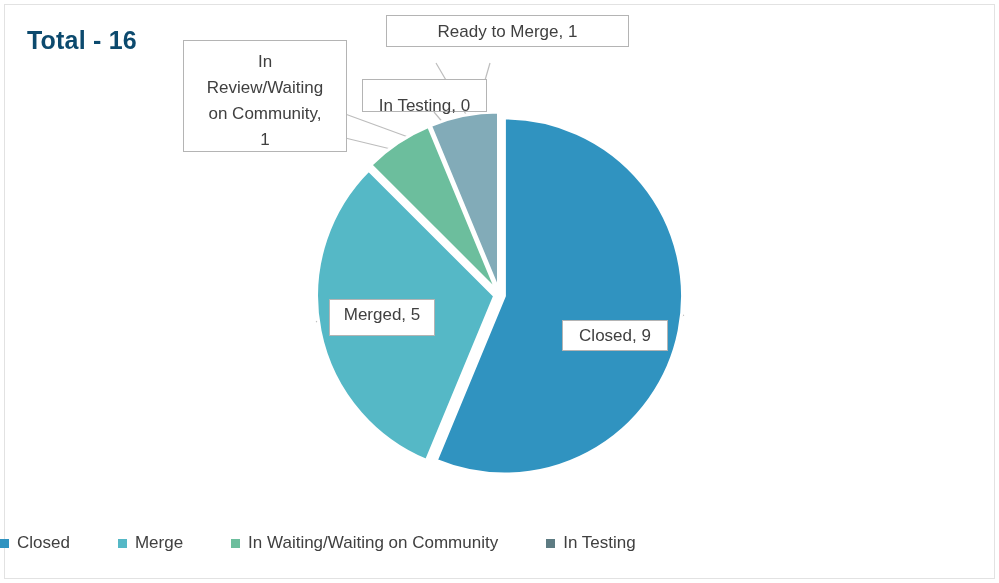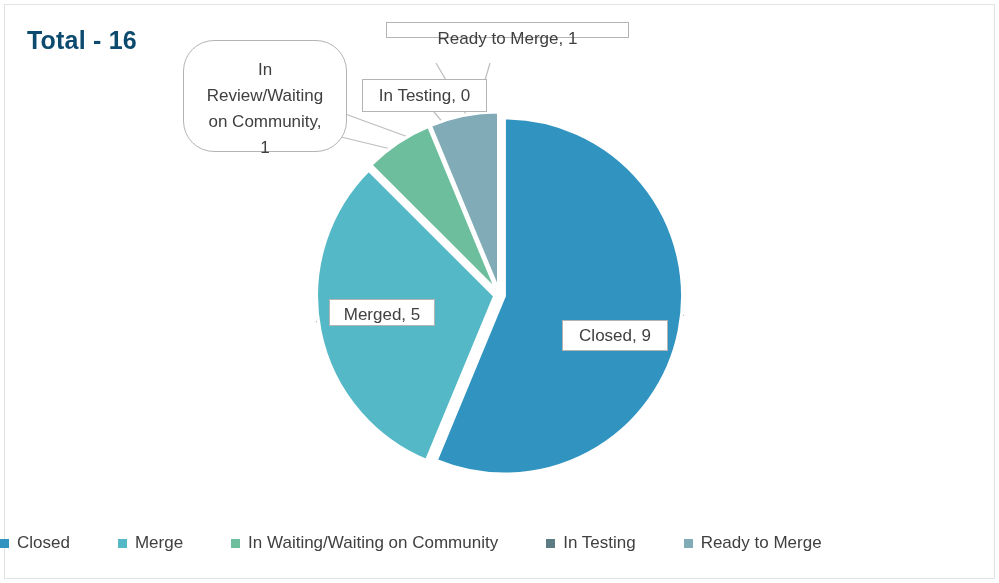--- a/index.html
+++ b/index.html
@@ -96,9 +96,9 @@
   }
   #label-ready {
     left: 386px;
-    top: 22px;
+    top: 15px;
     width: 243px;
-    height: 16px;
+    height: 32px;
     padding-top: 5px;
   }
   

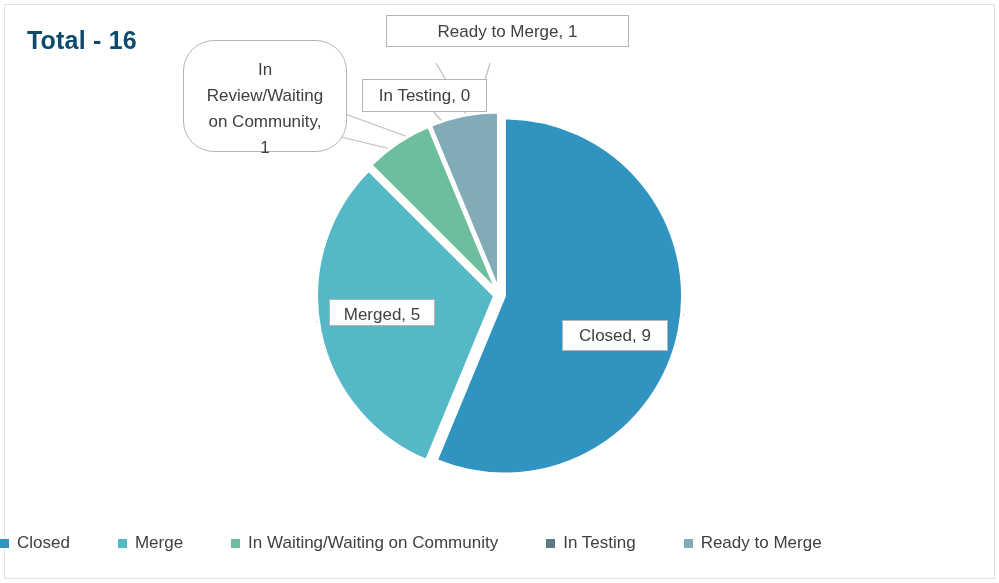--- a/index.html
+++ b/index.html
@@ -83,9 +83,8 @@
     top: 40px;
     width: 164px;
     height: 112px;
-    padding-top: 16px;
+    padding-top: 8px;
     line-height: 26px;
-    border-radius: 31px;
   }
   #label-testing {
     left: 362px;

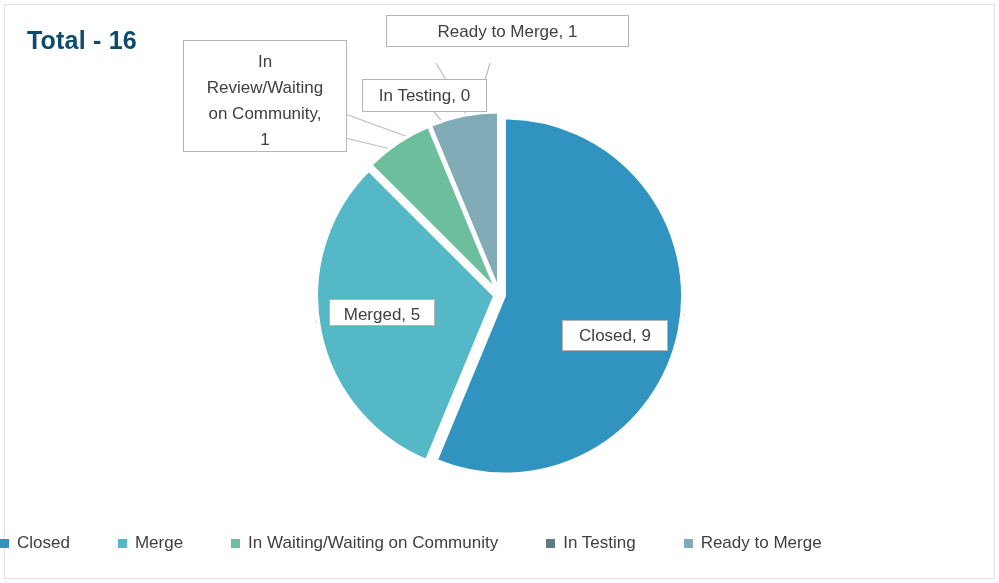--- a/index.html
+++ b/index.html
@@ -91,7 +91,7 @@
     top: 79px;
     width: 125px;
     height: 33px;
-    padding-top: 5px;
+    padding-top: 15px;
   }
   #label-ready {
     left: 386px;

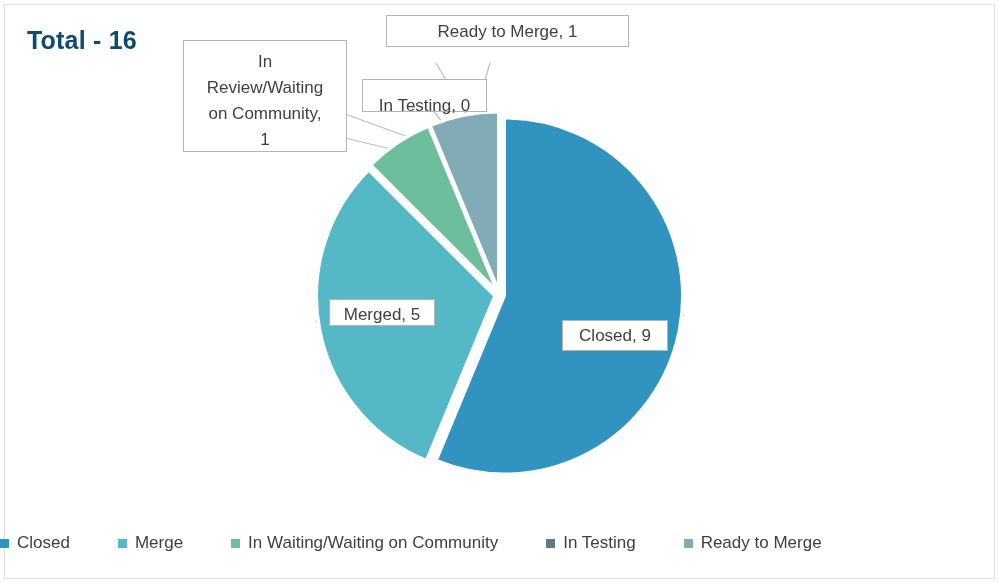--- a/index.html
+++ b/index.html
@@ -75,7 +75,7 @@
     left: 329px;
     top: 299px;
     width: 106px;
-    height: 27px;
+    height: 37px;
     padding-top: 4px;
   }
   #label-review {

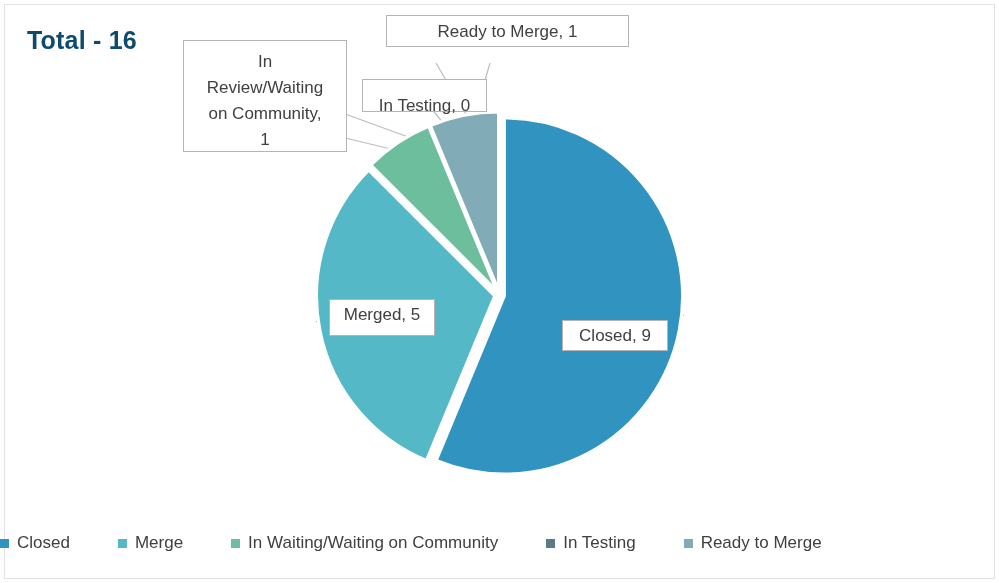--- a/index.html
+++ b/index.html
@@ -195,10 +195,6 @@
       <span class="legend-swatch" style="background:#5d7b82"></span>
       <span class="legend-label">In Testing</span>
     </div>
-    <div class="legend-item">
-      <span class="legend-swatch" style="background:#82abb8"></span>
-      <span class="legend-label">Ready to Merge</span>
-    </div>
   </div>
 
 </div>

